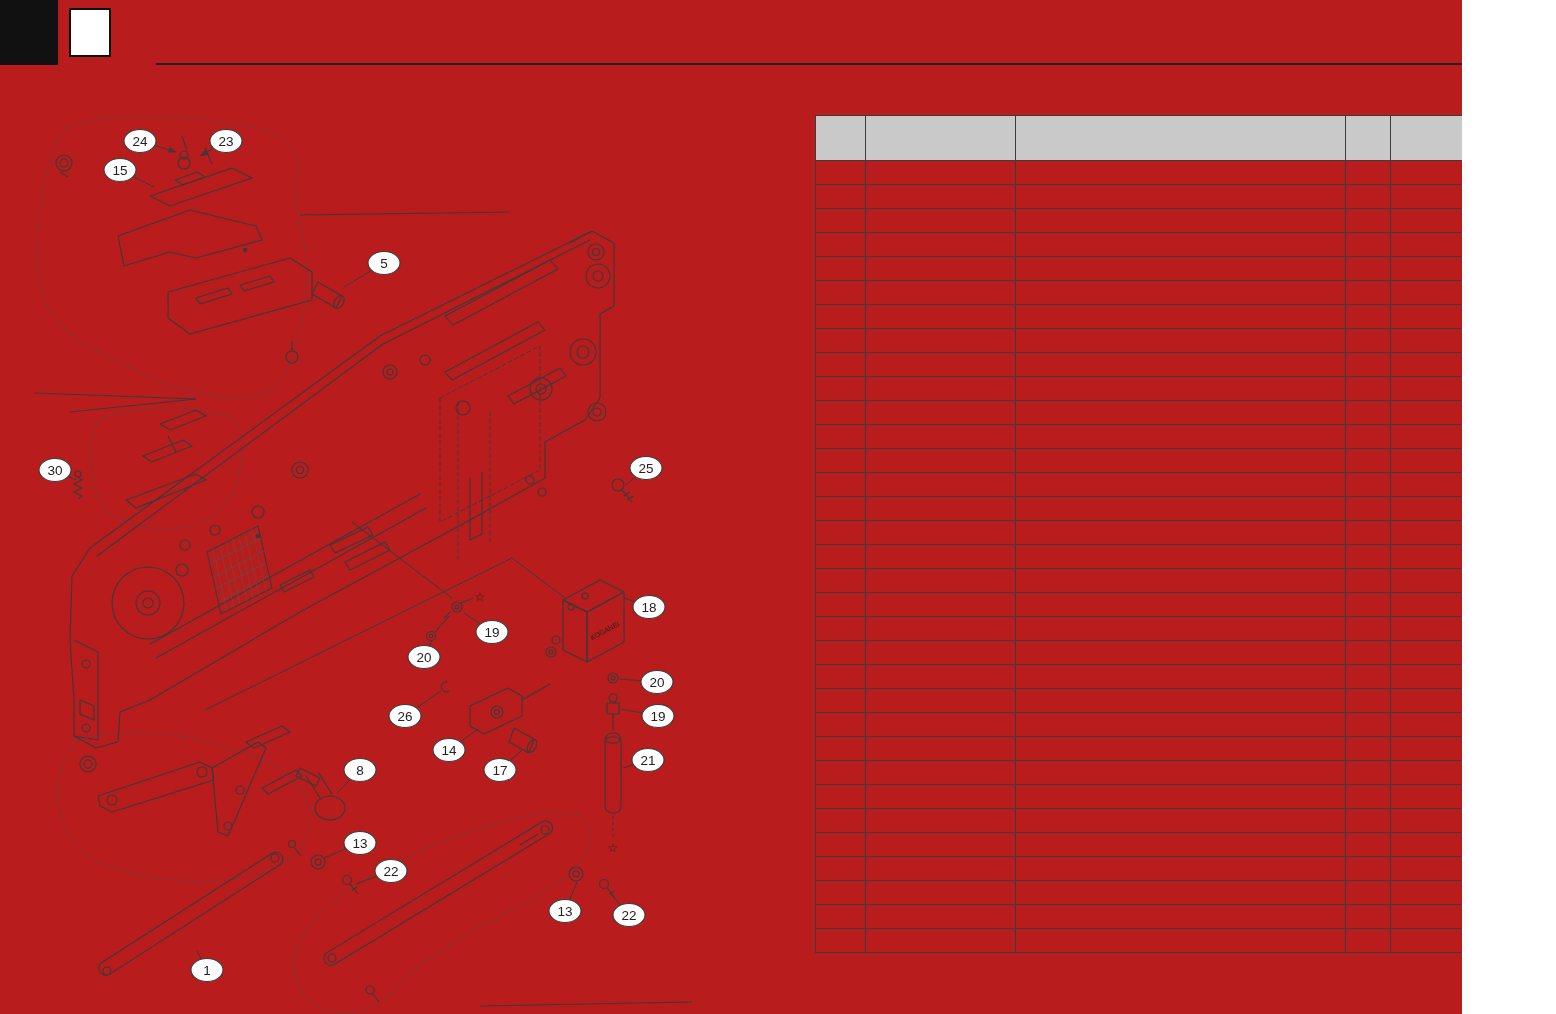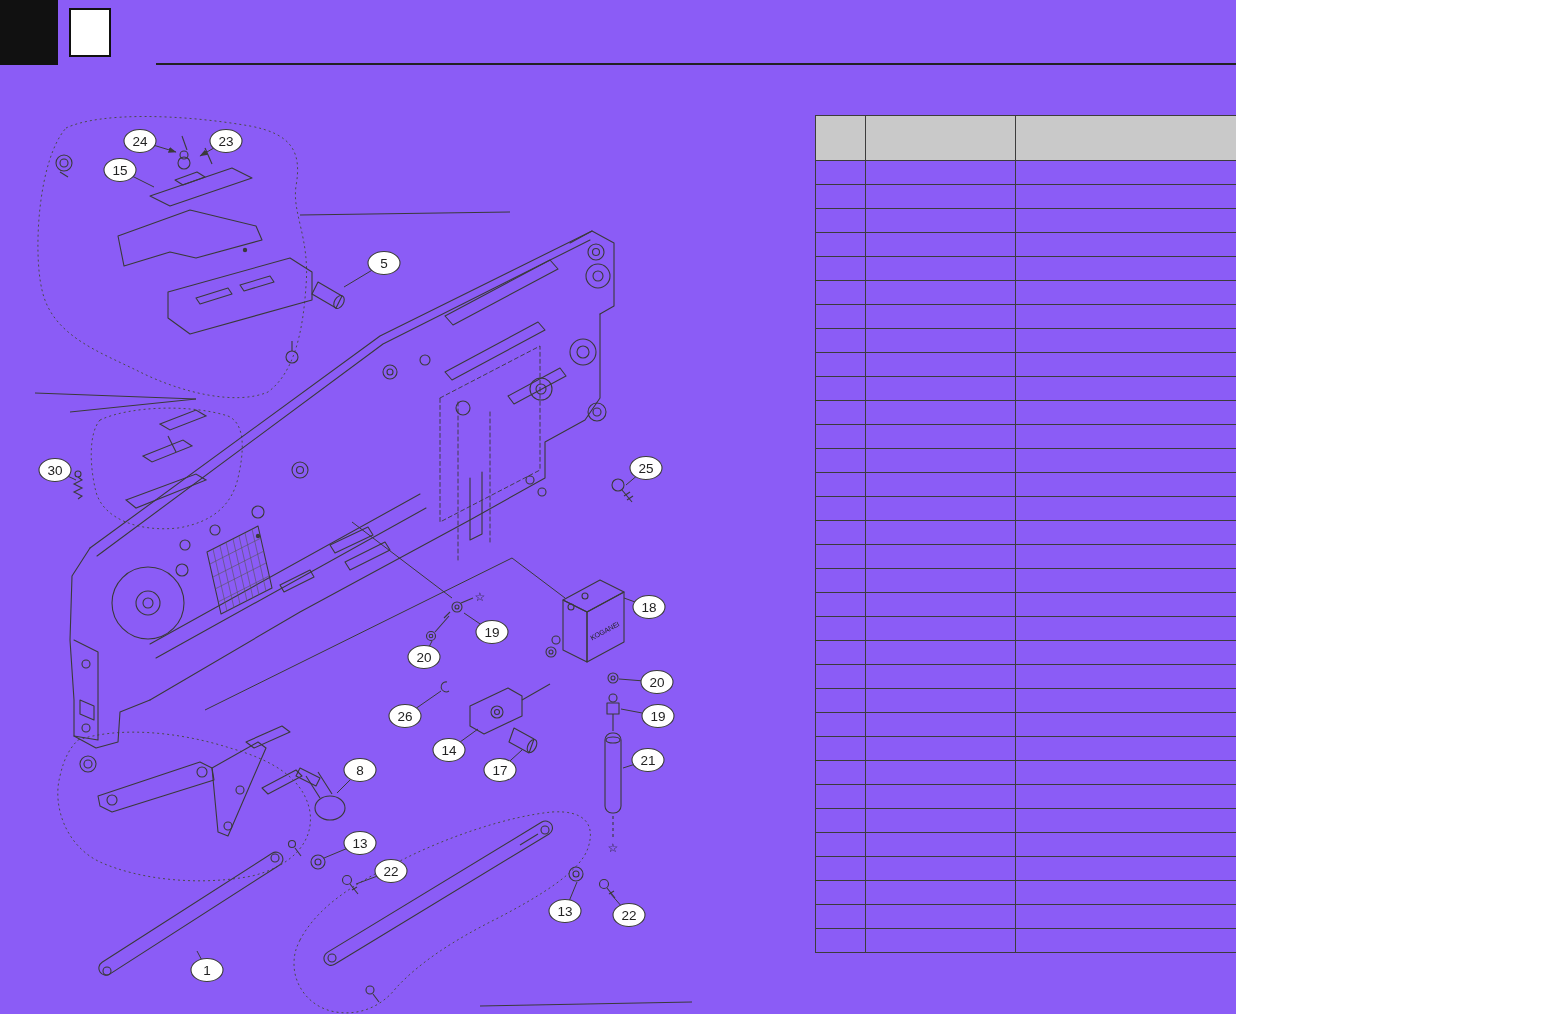--- a/index.html
+++ b/index.html
@@ -4,7 +4,7 @@
 <style>
   html,body{margin:0;padding:0;background:#ffffff;}
   body{font-family:"Liberation Sans", sans-serif;}
-  #page{position:relative;width:1236px;height:1014px;background:#8b5cf6;overflow:hidden;}
+  #page{position:relative;width:1462px;height:1014px;background:#b91c1c;overflow:hidden;}
 
   
   .corner-block{position:absolute;left:0;top:0;width:58px;height:65px;background:#111;}

